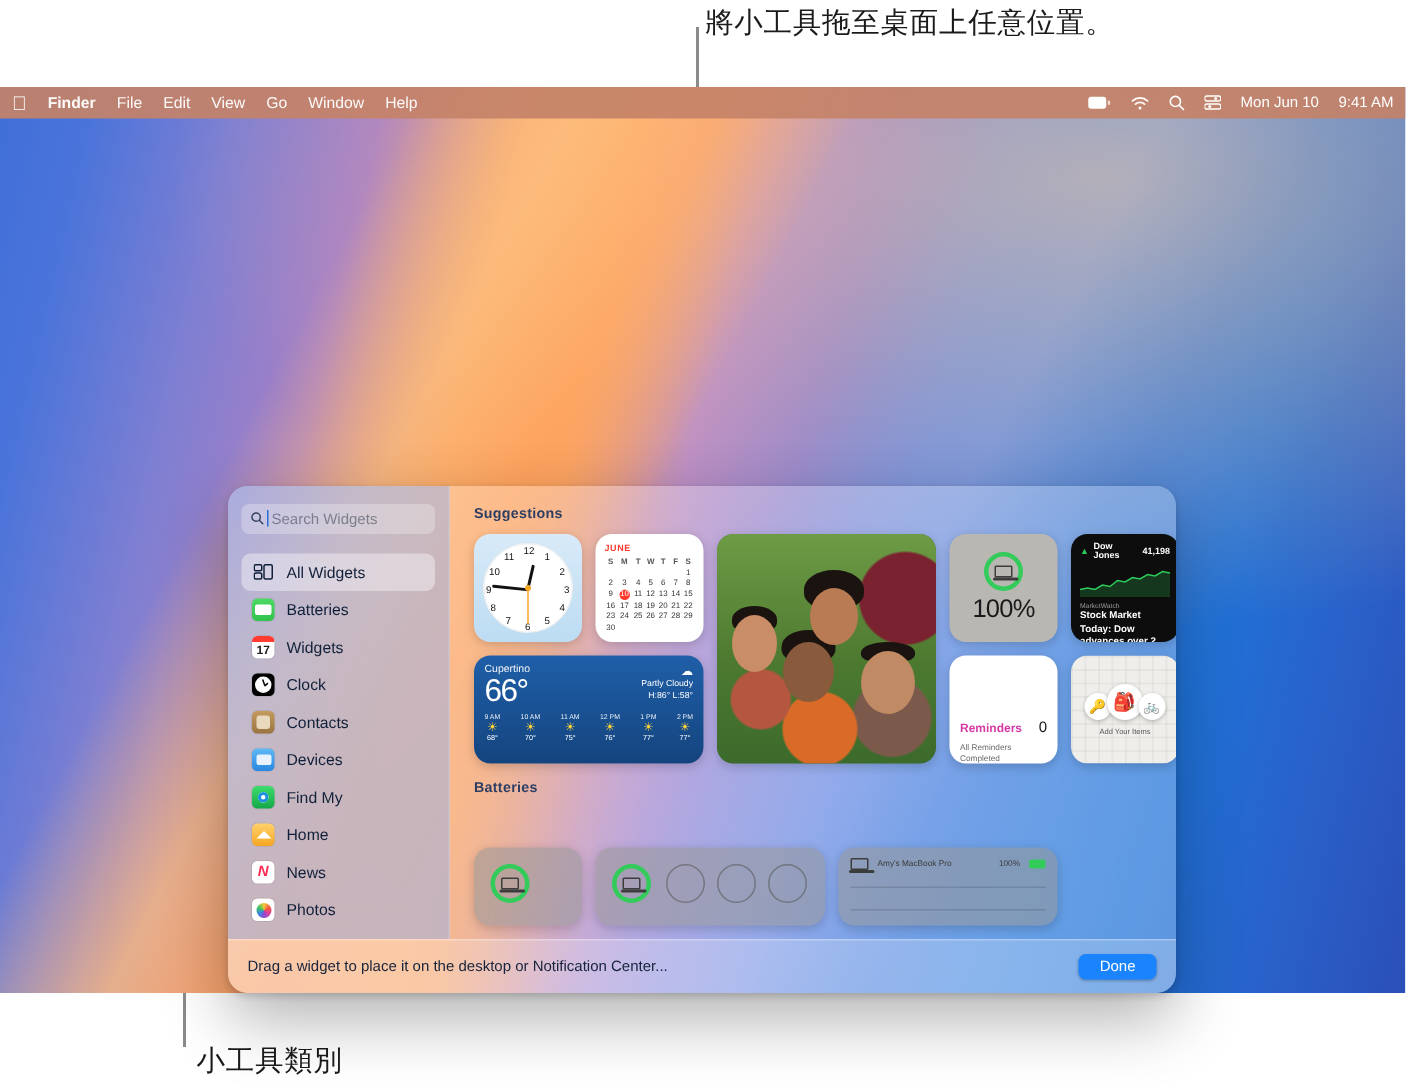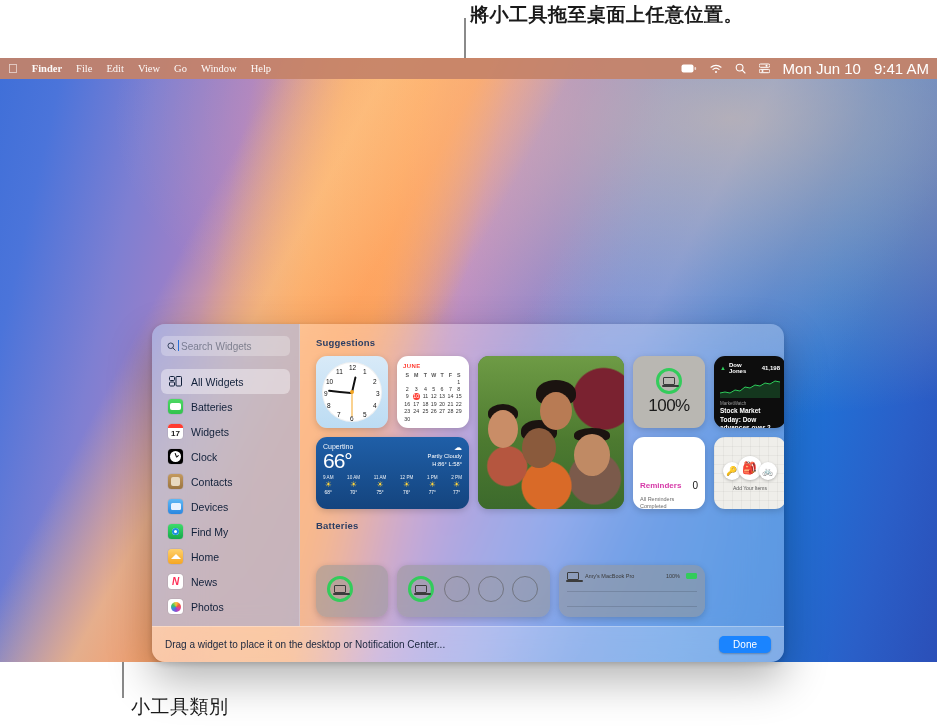--- a/index.html
+++ b/index.html
@@ -19,7 +19,7 @@
     letter-spacing: 0.5px;
     white-space: nowrap;
   }
-  #callout-top { left: 470px; top: 2px; font-weight: bold; }
+  #callout-top { left: 470px; top: 2px; }
   #callout-bottom { left: 131px; top: 694px; }
   .leader {
     position: absolute;

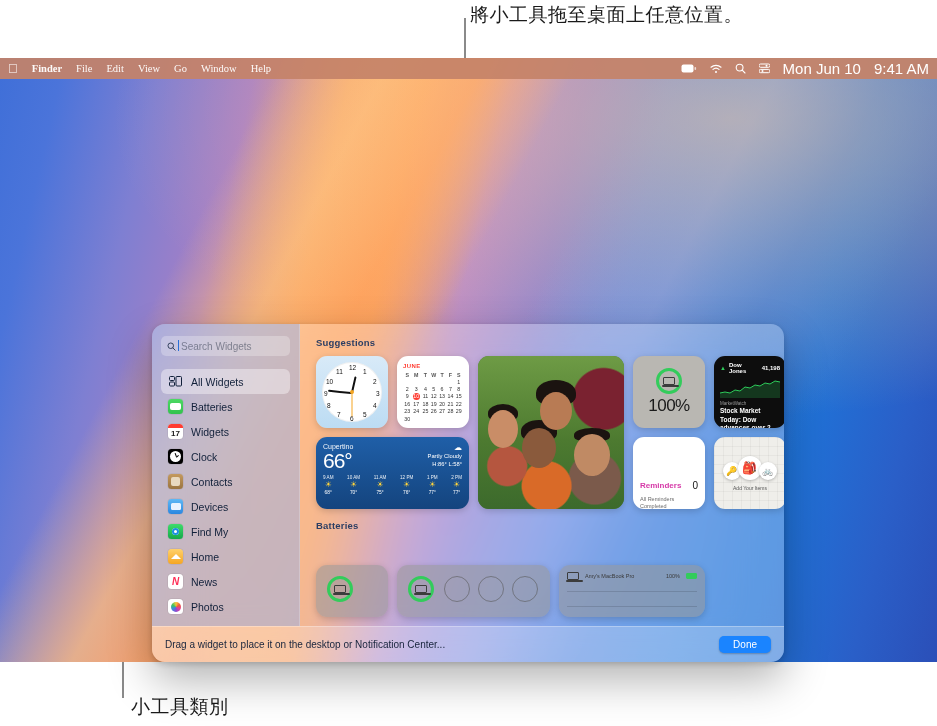--- a/index.html
+++ b/index.html
@@ -81,7 +81,7 @@
   }
   #menubar .left { display:flex; align-items:center; gap:14px; }
   #menubar .right { margin-left:auto; display:flex; align-items:center; gap:13px; }
-  .mb-item { white-space:nowrap; opacity:.96;font-family:Liberation Serif, serif; }
+  .mb-item { white-space:nowrap; opacity:.96; }
   .mb-item.bold { font-weight:bold; }
   .apple-glyph { font-size:13px; line-height:1; }
   .mb-icon { display:inline-flex; align-items:center; }

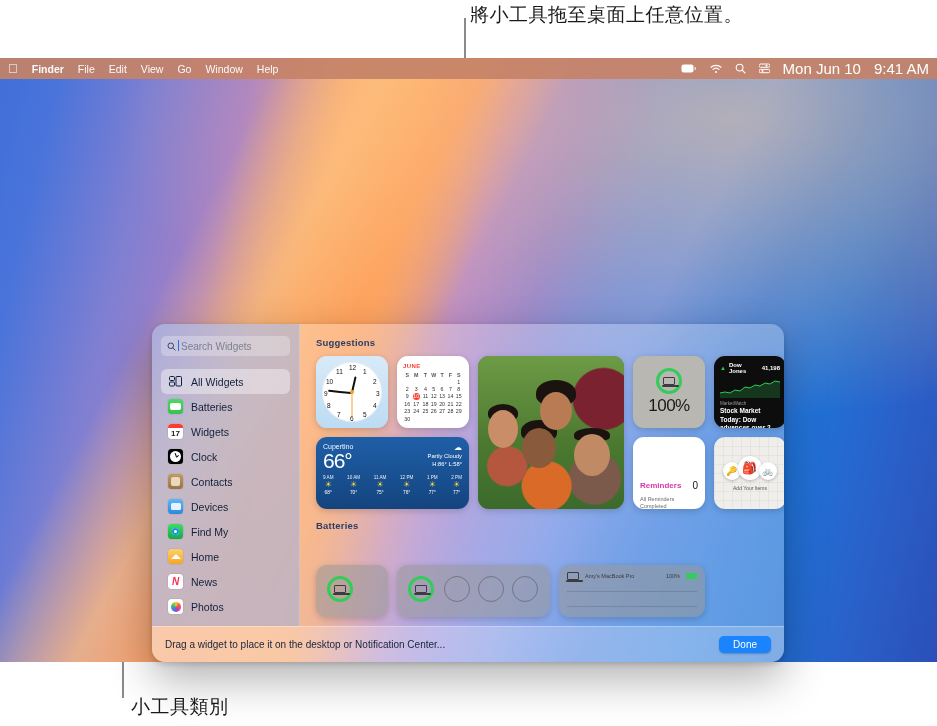--- a/index.html
+++ b/index.html
@@ -85,7 +85,7 @@
   .mb-item.bold { font-weight:bold; }
   .apple-glyph { font-size:13px; line-height:1; }
   .mb-icon { display:inline-flex; align-items:center; }
-  .mb-time { font-size:15px; }
+  .mb-time { font-size:10px; }
 
   
   #gallery {

